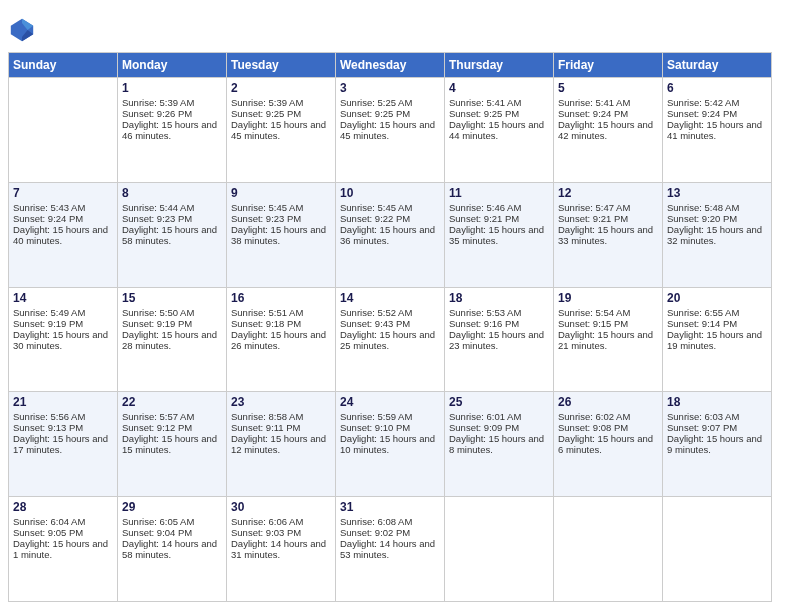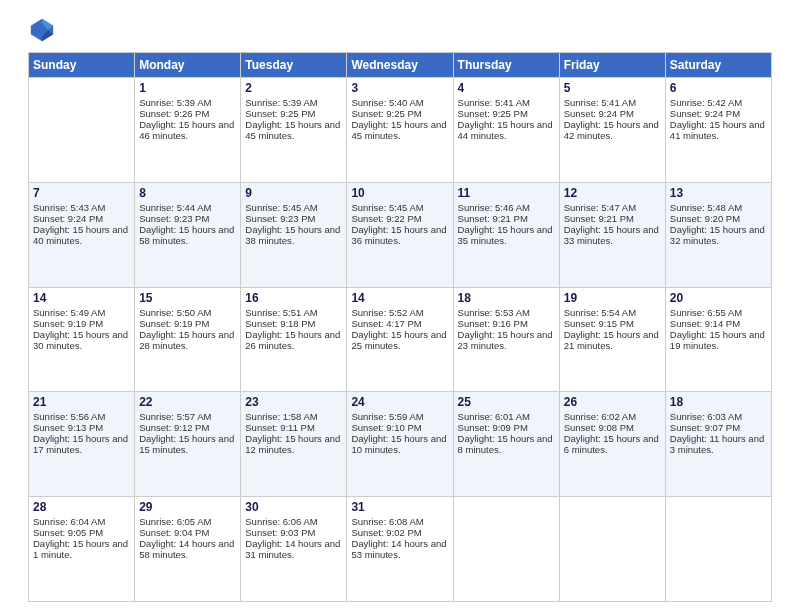--- a/index.html
+++ b/index.html
@@ -13,7 +13,7 @@
     .page {
       width: 792px;
       height: 612px;
-      padding: 16px 20px 10px 28px;
+      padding: 16px 20px 10px 8px;
       display: flex;
       flex-direction: column;
     }

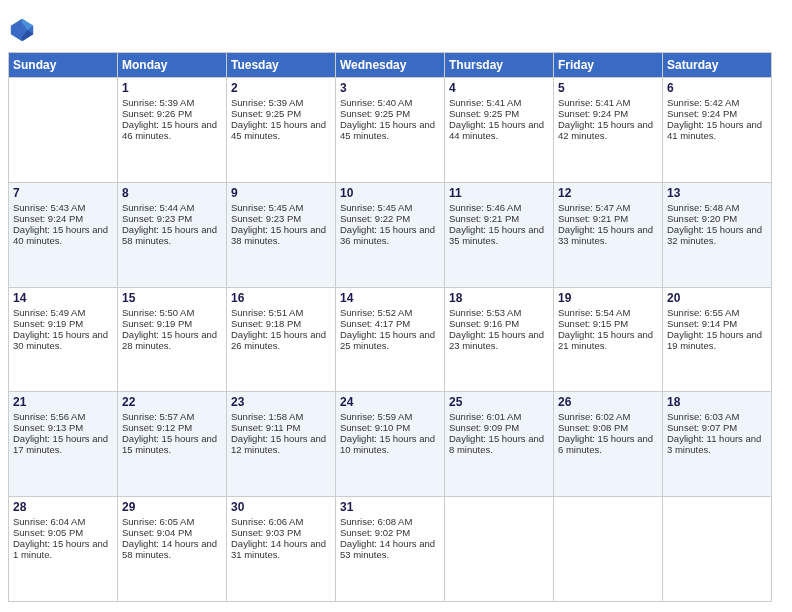--- a/index.html
+++ b/index.html
@@ -146,7 +146,7 @@
           </td>
           <td>
             <span class="day-num">3</span>
-            <div>Sunrise: 5:40 AM</div>
+            <div>Sunrise: 5:25 AM</div>
             <div>Sunset: 9:25 PM</div>
             <div>Daylight: 15 hours and 45 minutes.</div>
           </td>

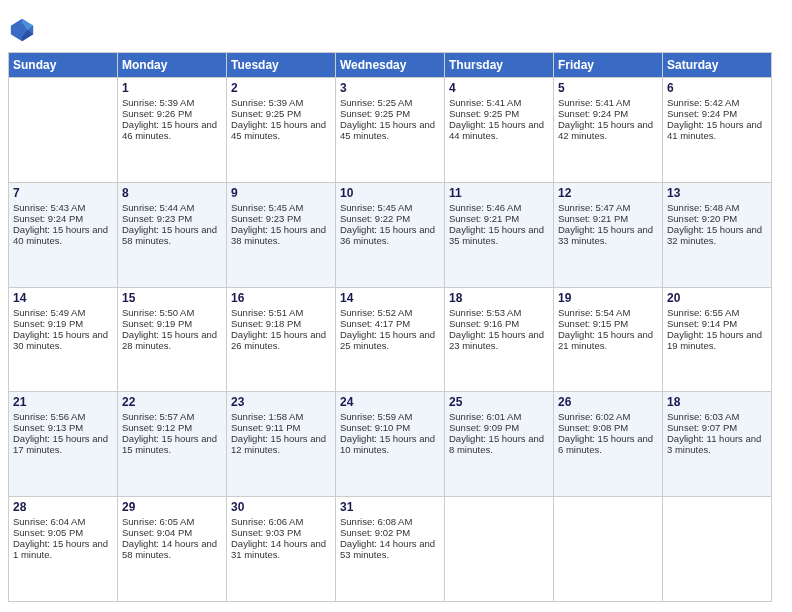--- a/index.html
+++ b/index.html
@@ -235,7 +235,7 @@
           <td>
             <span class="day-num">14</span>
             <div>Sunrise: 5:52 AM</div>
-            <div>Sunset: 4:17 PM</div>
+            <div>Sunset: 9:43 PM</div>
             <div>Daylight: 15 hours and 25 minutes.</div>
           </td>
           <td>

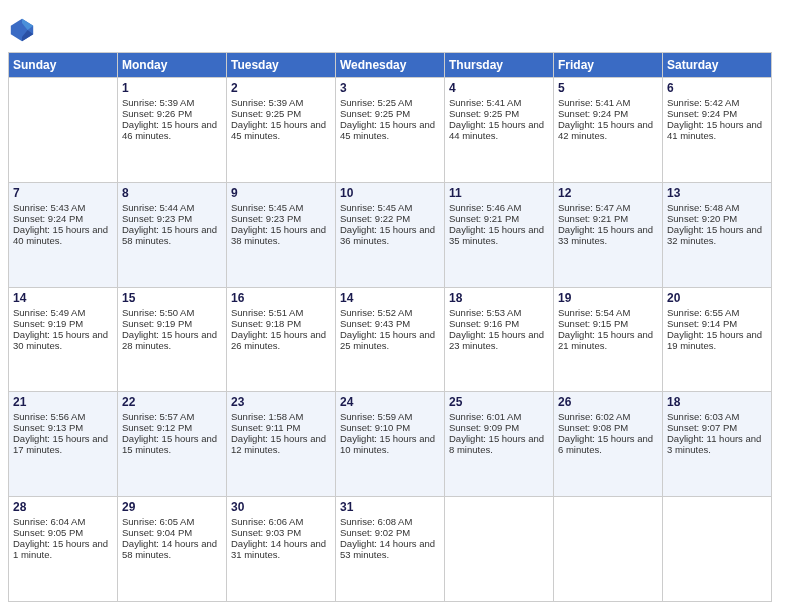--- a/index.html
+++ b/index.html
@@ -272,7 +272,7 @@
           </td>
           <td>
             <span class="day-num">23</span>
-            <div>Sunrise: 1:58 AM</div>
+            <div>Sunrise: 8:58 AM</div>
             <div>Sunset: 9:11 PM</div>
             <div>Daylight: 15 hours and 12 minutes.</div>
           </td>

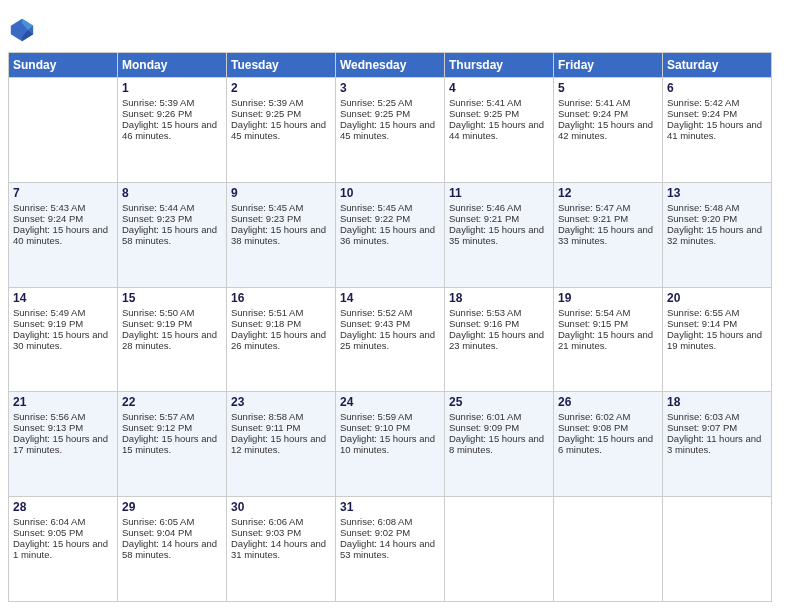--- a/index.html
+++ b/index.html
@@ -298,7 +298,7 @@
             <span class="day-num">18</span>
             <div>Sunrise: 6:03 AM</div>
             <div>Sunset: 9:07 PM</div>
-            <div>Daylight: 11 hours and 3 minutes.</div>
+            <div>Daylight: 15 hours and 9 minutes.</div>
           </td>
         </tr>
         <tr>

